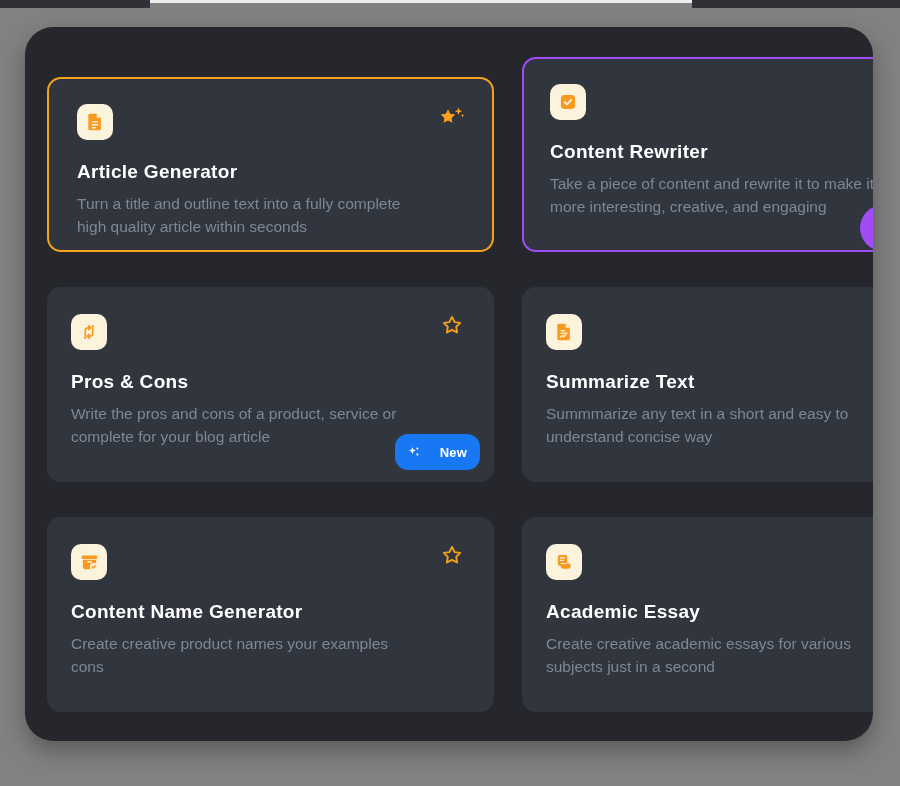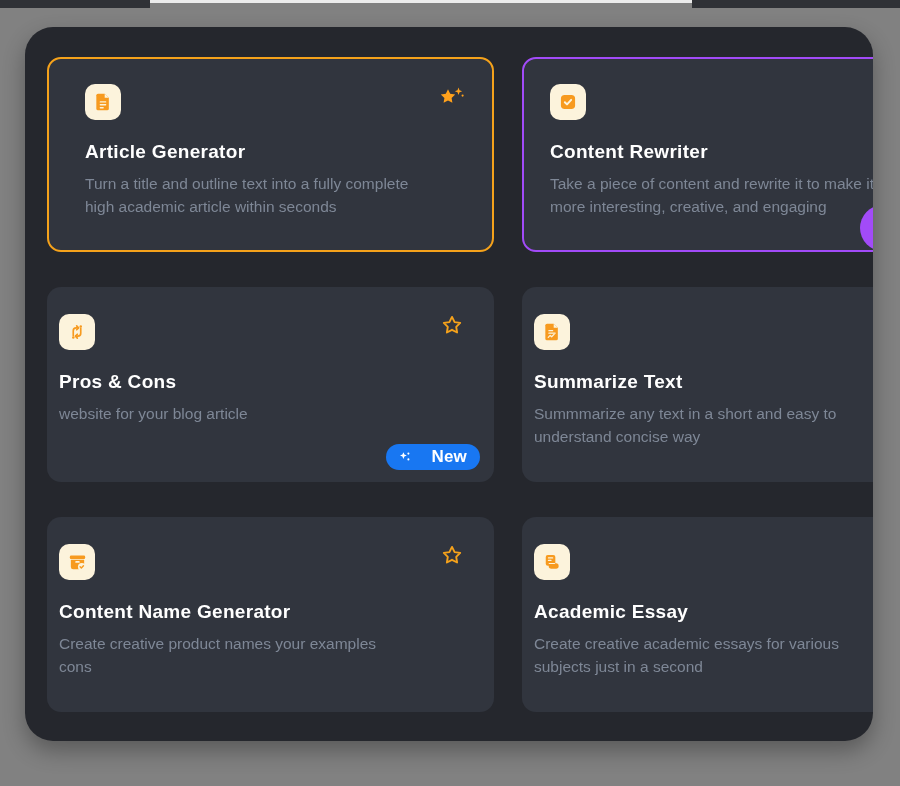--- a/index.html
+++ b/index.html
@@ -28,7 +28,7 @@
     border-radius:14px;padding:27px 12px;
     cursor:pointer;
   }
-  .card.border-orange{border:2px solid var(--accent_orange,#f5a21b);padding:25px 36px;}
+  .card.border-orange{border:2px solid var(--accent_orange,#f5a21b);padding:25px 28px;margin-top:20px;}
   .card.border-purple{border:2px solid var(--accent_purple,#a24bf8);padding:25px 26px;}
   .tile{
     width:36px;height:36px;border-radius:10px;

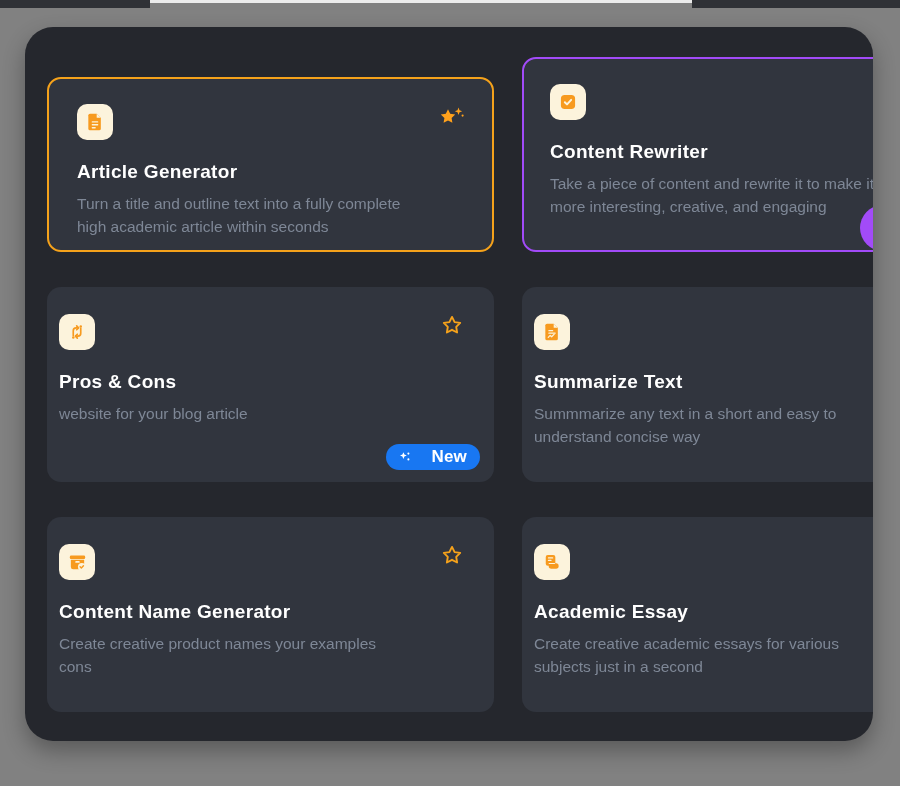--- a/index.html
+++ b/index.html
@@ -81,7 +81,7 @@
       <div class="title">Article Generator</div>
       <div class="desc">
         <div>Turn a title and outline text into a fully complete</div>
-        <div>high academic article within seconds</div>
+        <div>high quality article within seconds</div>
       </div>
     </div>
 

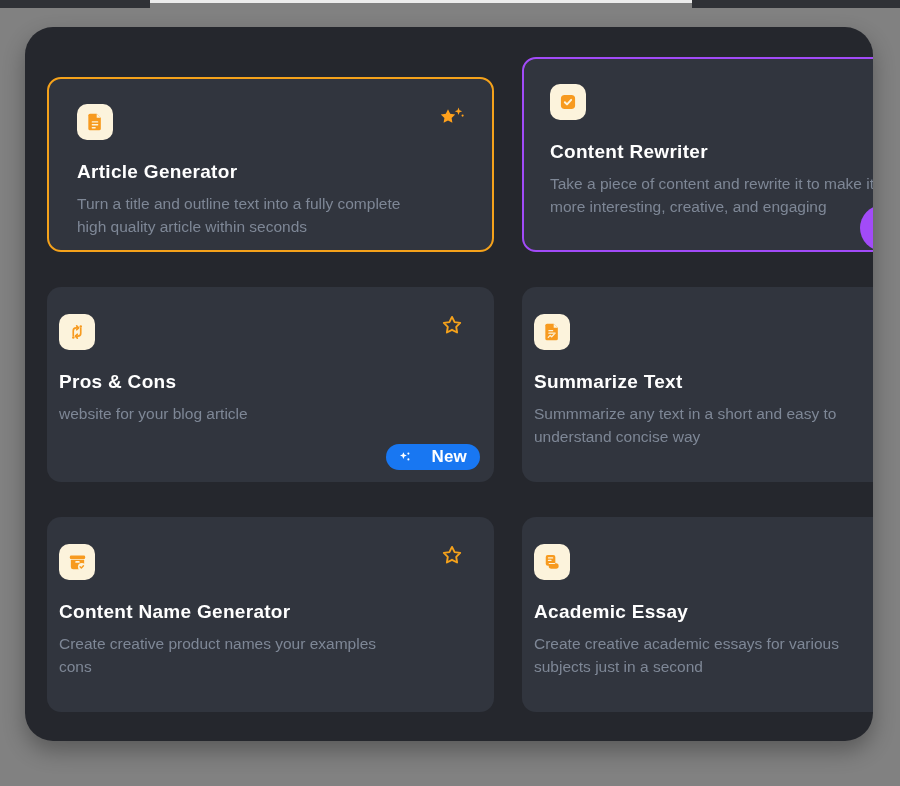--- a/index.html
+++ b/index.html
@@ -25,7 +25,7 @@
   .card{
     position:relative;box-sizing:border-box;
     background:var(--card_bg,#31353e);
-    border-radius:14px;padding:27px 12px;
+    border-radius:14px;padding:27px 24px;
     cursor:pointer;
   }
   .card.border-orange{border:2px solid var(--accent_orange,#f5a21b);padding:25px 28px;margin-top:20px;}

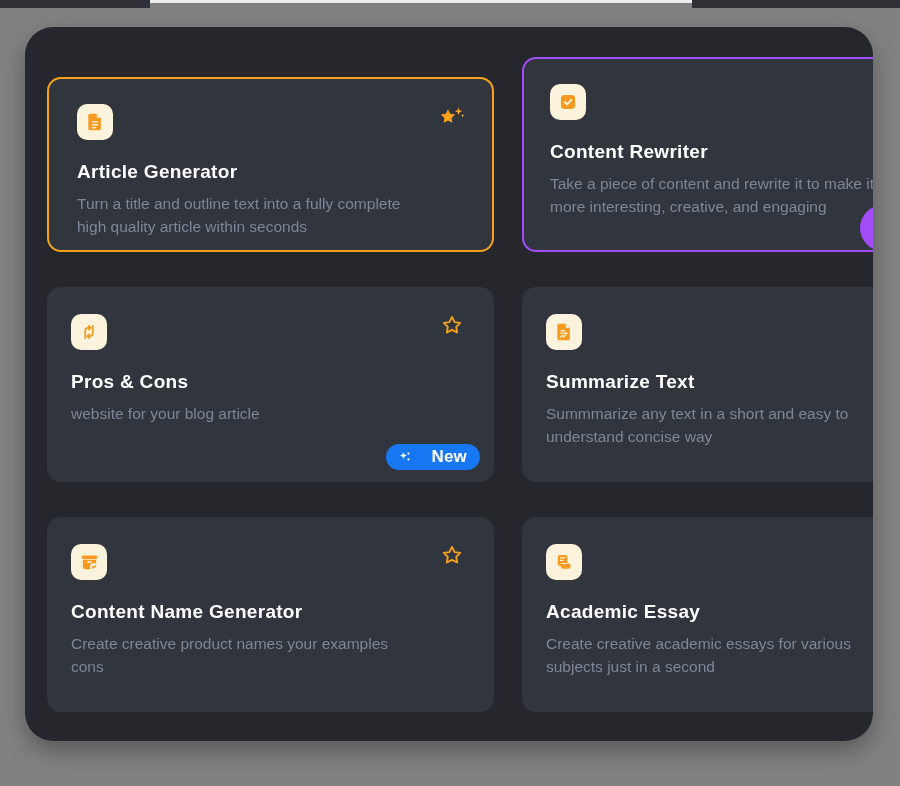--- a/index.html
+++ b/index.html
@@ -118,6 +118,7 @@
       </svg>
       <div class="title">Pros &amp; Cons</div>
       <div class="desc">
+        <div>Write the pros and cons of a product, service or</div>
         <div>website for your blog article</div>
       </div>
       <div class="badge">

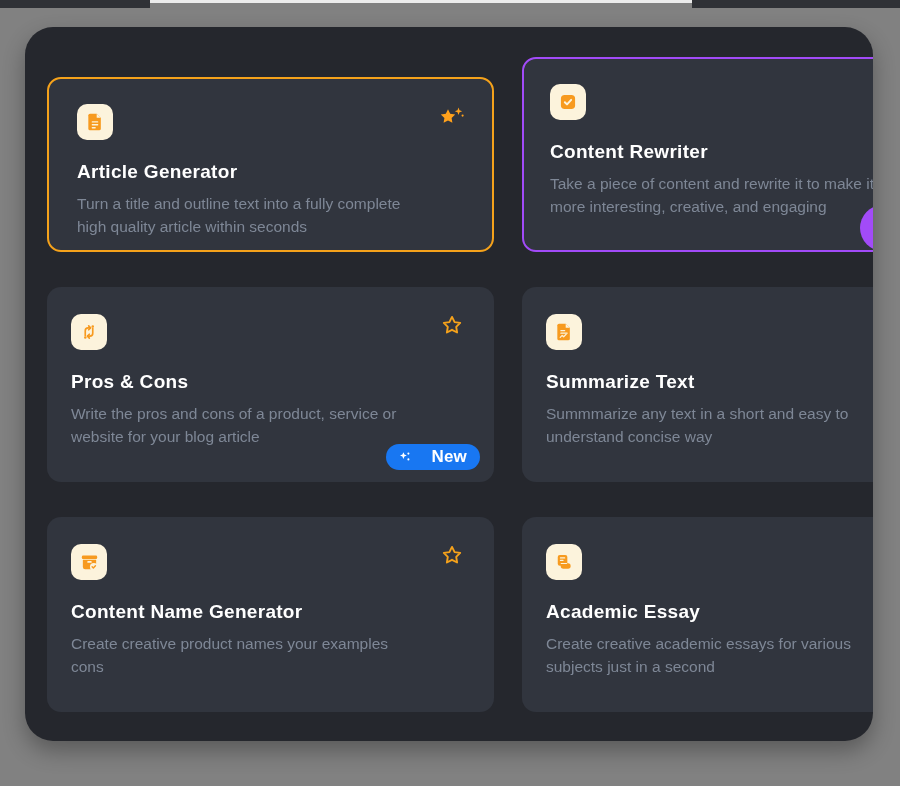--- a/index.html
+++ b/index.html
@@ -119,7 +119,7 @@
       <div class="title">Pros &amp; Cons</div>
       <div class="desc">
         <div>Write the pros and cons of a product, service or</div>
-        <div>website for your blog article</div>
+        <div>complete for your blog article</div>
       </div>
       <div class="badge">
         <svg viewBox="0 0 12 12" width="12" height="12">

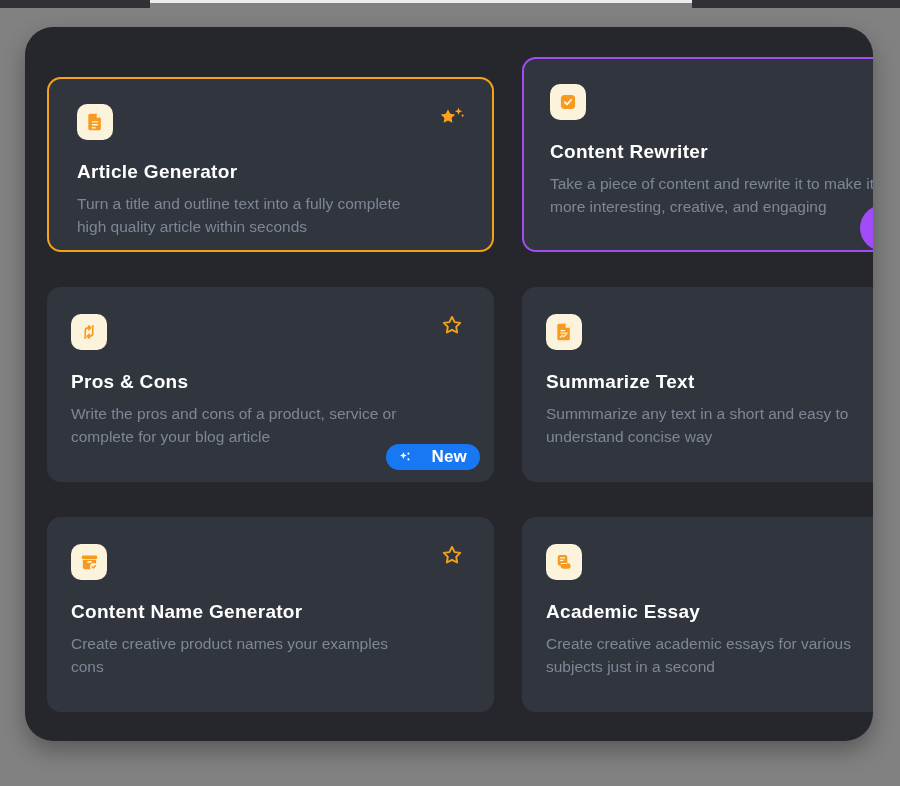--- a/index.html
+++ b/index.html
@@ -43,10 +43,10 @@
   .desc div{white-space:nowrap;}
   .star{position:absolute;top:27px;right:27px;width:28px;height:24px;}
   .badge{
-    position:absolute;right:14px;bottom:12px;height:26px;
+    position:absolute;right:14px;bottom:12px;height:36px;
     background:var(--badge_blue,#1877f2);color:#fff;
     border-radius:13px;display:flex;align-items:center;gap:20px;
-    padding:0 13px;font-size:17px;font-weight:bold;letter-spacing:.2px;
+    padding:0 13px;font-size:13px;font-weight:bold;letter-spacing:.2px;
   }
   .purple-dot{
     position:absolute;left:336px;top:146px;width:46px;height:46px;

